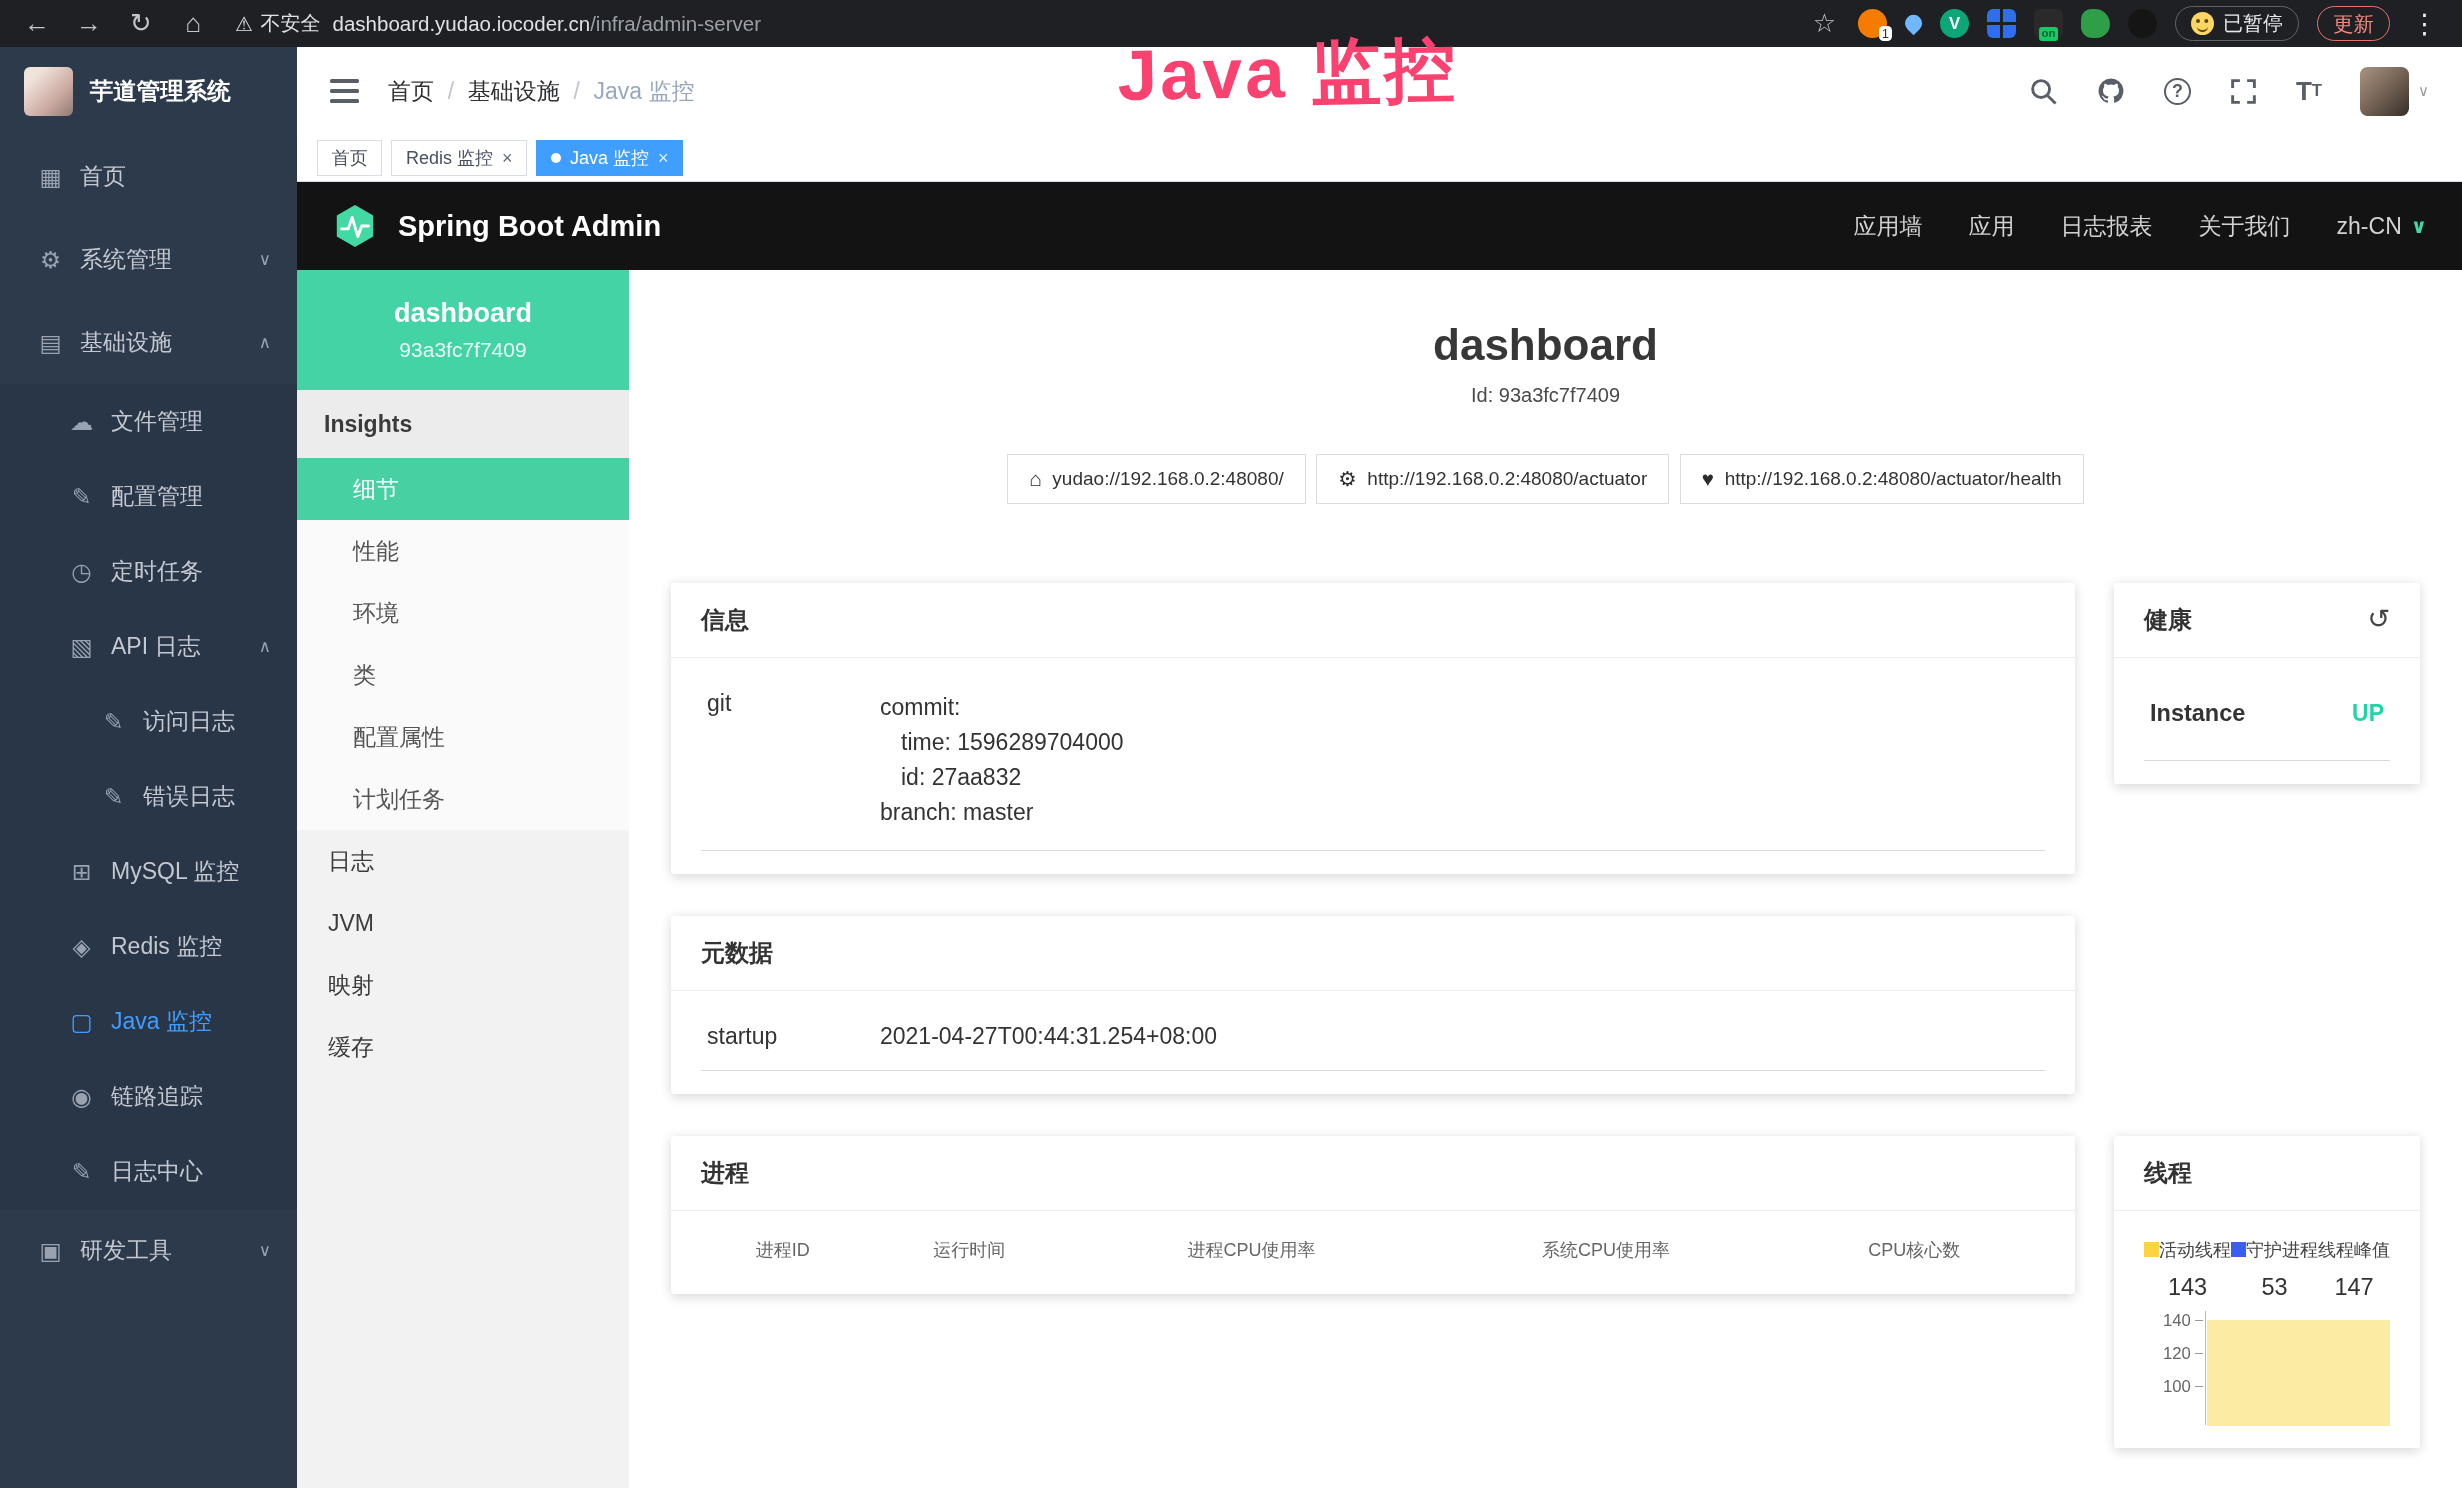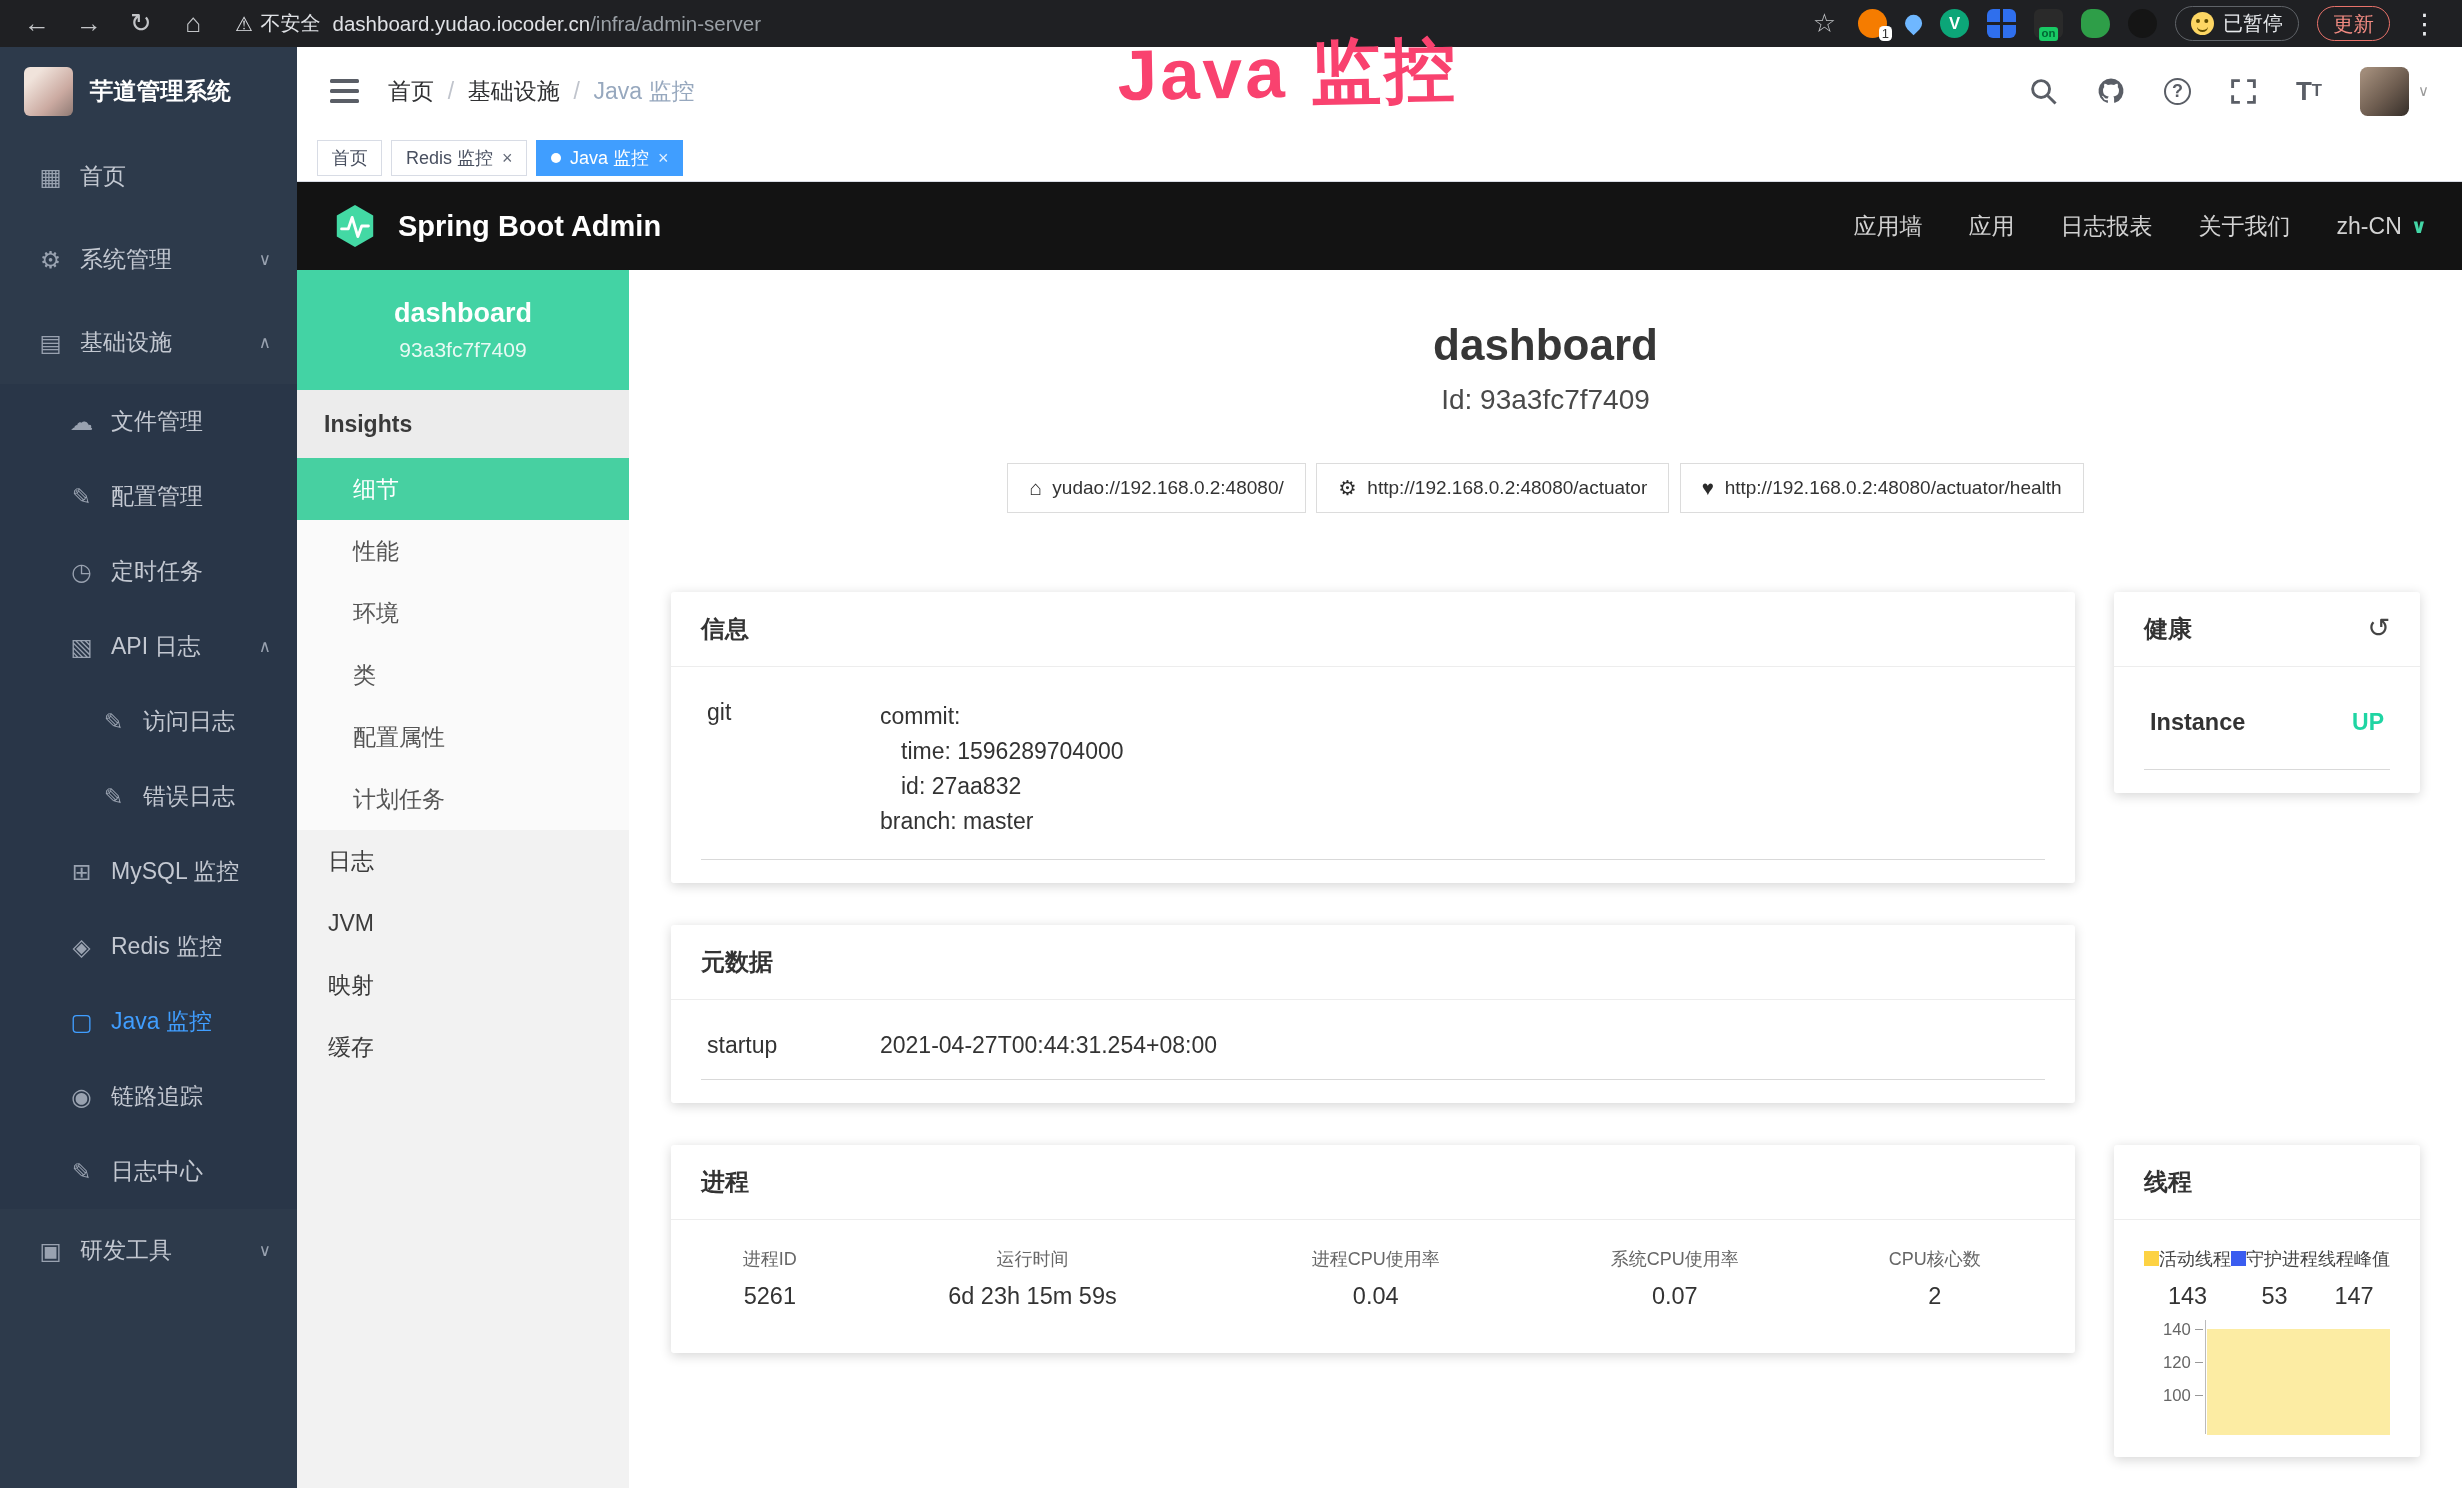--- a/index.html
+++ b/index.html
@@ -96,7 +96,7 @@
 
   .sba-main{flex:1;background:#fff;overflow:hidden;padding:0 42px;min-width:0;}
   .inst-title{margin-top:50px;text-align:center;font-size:44px;font-weight:700;color:#373737;}
-  .inst-sub{margin-top:13.7px;text-align:center;font-size:28px;color:#4a4a4a;}
+  .inst-sub{margin-top:13.7px;text-align:center;font-size:20px;color:#4a4a4a;}
   .links-row{margin-top:47px;display:flex;justify-content:center;gap:10.6px;}
   .link-chip{display:flex;align-items:center;gap:10.6px;border:0.8px solid #dcdcdc;background:#fff;padding:12px 21px;font-size:19px;color:#333;cursor:pointer;white-space:nowrap;}
   .link-ic{font-size:20.5px;color:#2b2b2b;}

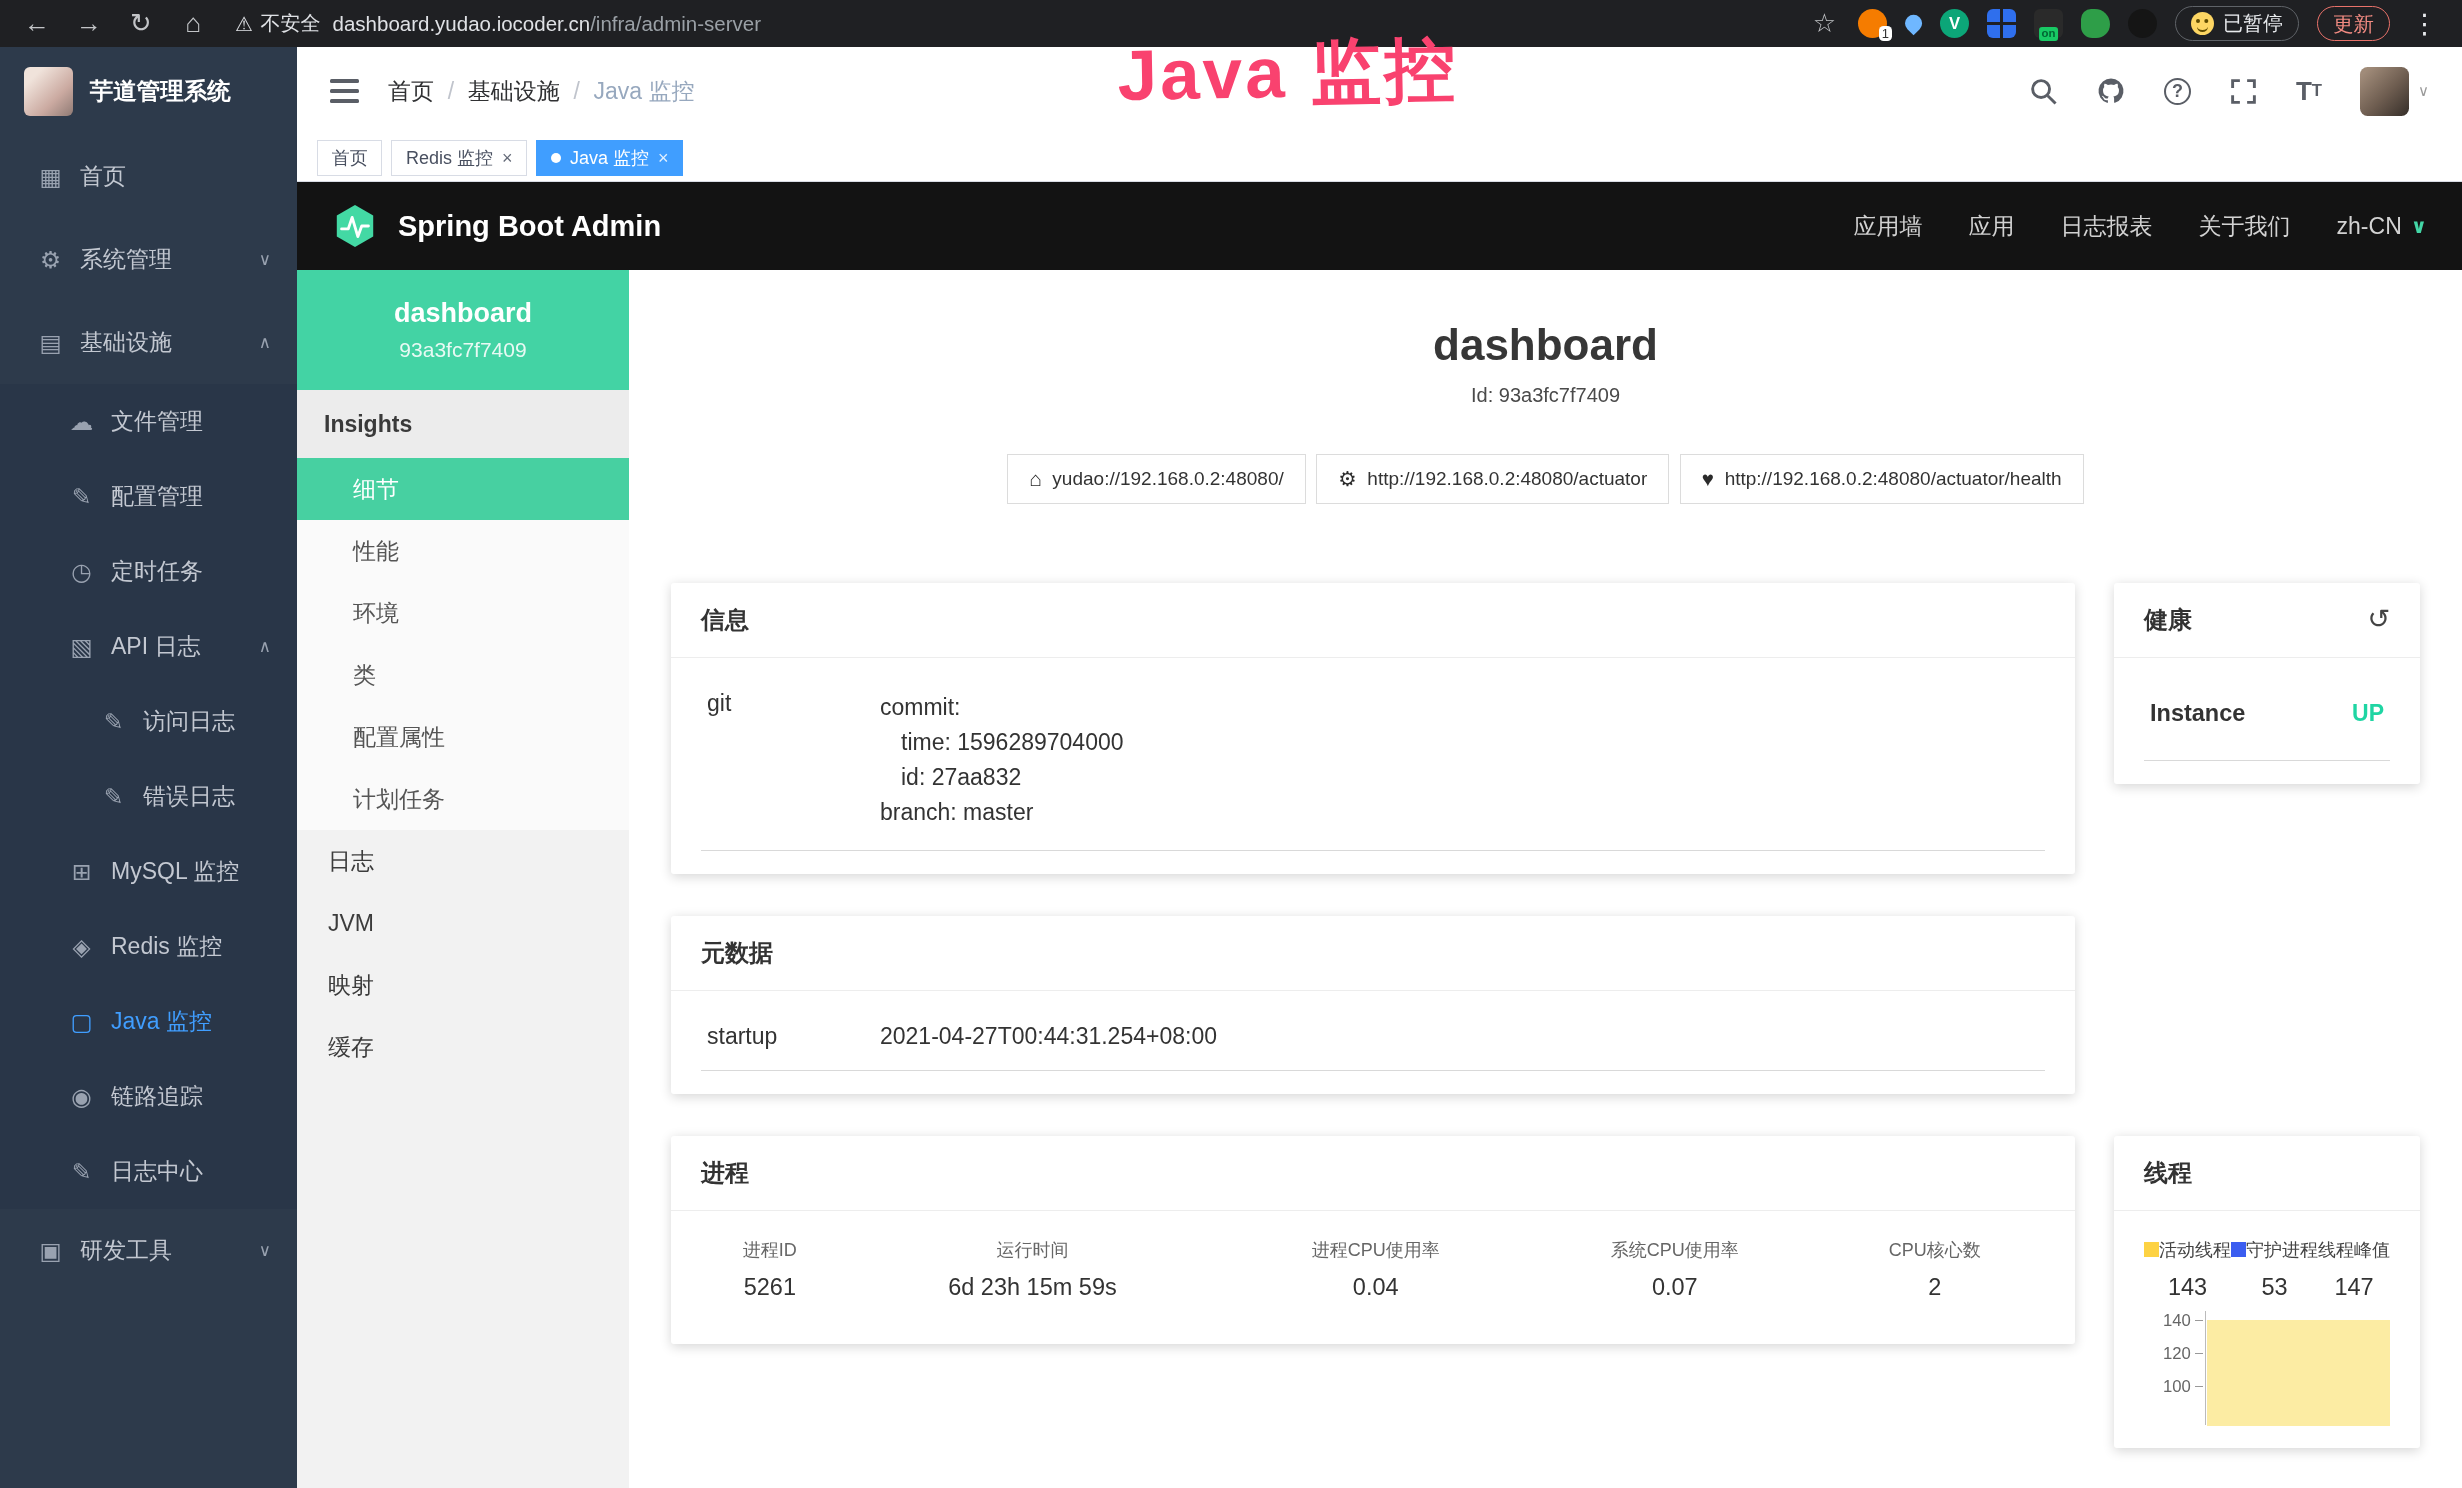--- a/index.html
+++ b/index.html
@@ -432,13 +432,6 @@
                     <th>系统CPU使用率</th>
                     <th>CPU核心数</th>
                   </tr>
-                  <tr>
-                    <td>5261</td>
-                    <td>6d 23h 15m 59s</td>
-                    <td>0.04</td>
-                    <td>0.07</td>
-                    <td>2</td>
-                  </tr>
                 </tbody>
                   </table>
               </div>

